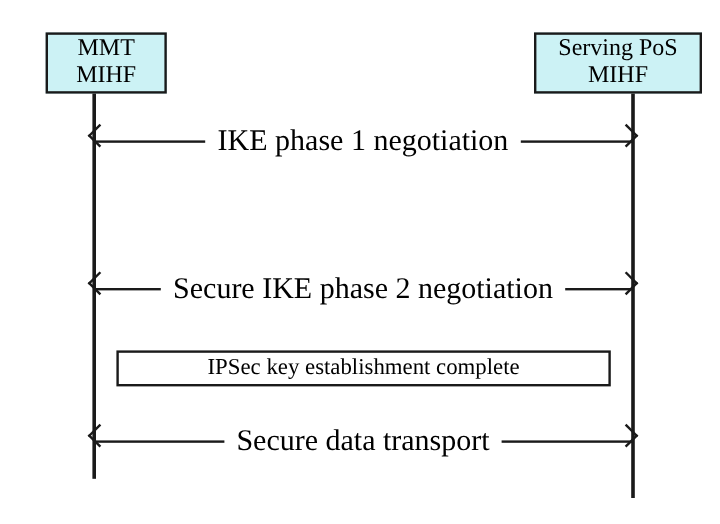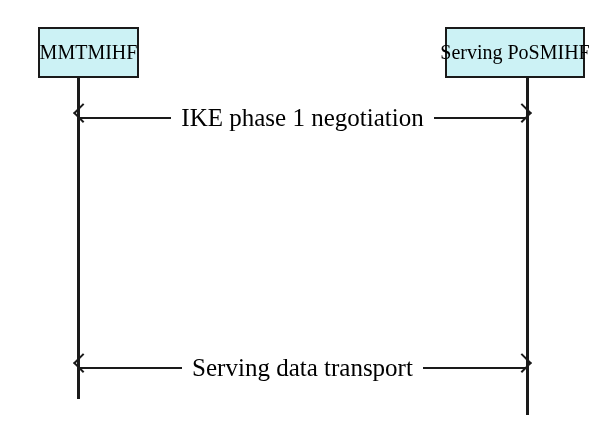--- a/index.html
+++ b/index.html
@@ -23,9 +23,9 @@
     border: 2px solid #1a1a1a;
     background: #ccf2f5;
     display: flex;
-    flex-direction: row;
+    flex-direction: column;
     align-items: center;
-    justify-content: center;
+    justify-content: flex-start;
     line-height: 1.12;
     font-size: 20px;
     color: #000000;

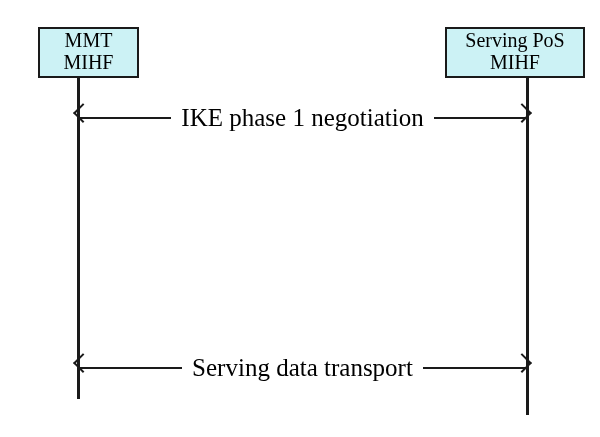--- a/index.html
+++ b/index.html
@@ -145,6 +145,11 @@
   </div>
 
 
+  <div class="message-row" id="message-1">
+    <span class="msg-seg left"></span>
+    <span class="msg-label">Secure IKE phase 2 negotiation</span>
+    <span class="msg-seg right"></span>
+  </div>
 
 
   <div class="message-row" id="message-2">

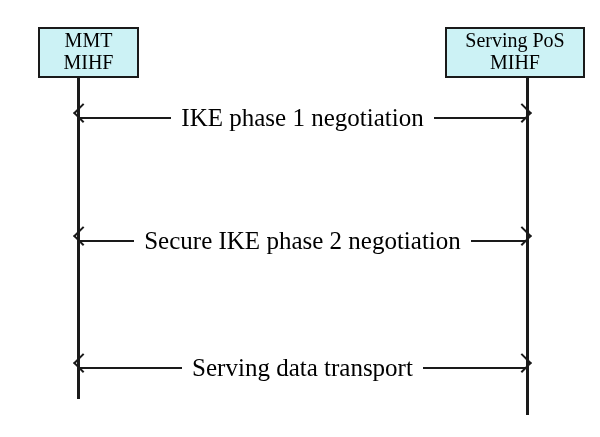--- a/index.html
+++ b/index.html
@@ -151,6 +151,9 @@
     <span class="msg-seg right"></span>
   </div>
 
+  <div class="note-box" id="note-1">
+    <span>IPSec key establishment complete</span>
+  </div>
 
   <div class="message-row" id="message-2">
     <span class="msg-seg left"></span>

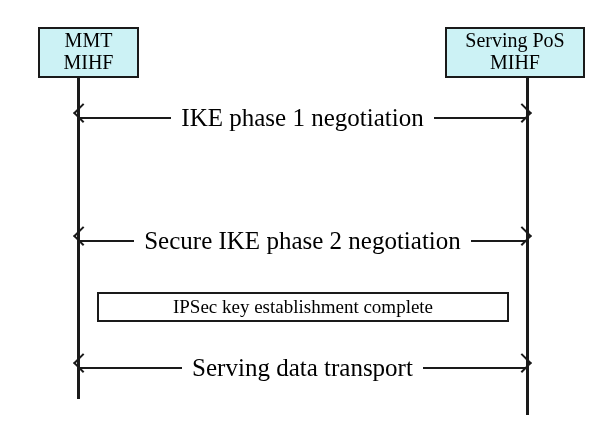--- a/index.html
+++ b/index.html
@@ -157,7 +157,7 @@
 
   <div class="message-row" id="message-2">
     <span class="msg-seg left"></span>
-    <span class="msg-label">Serving data transport</span>
+    <span class="msg-label">Secure data transport</span>
     <span class="msg-seg right"></span>
   </div>
 

